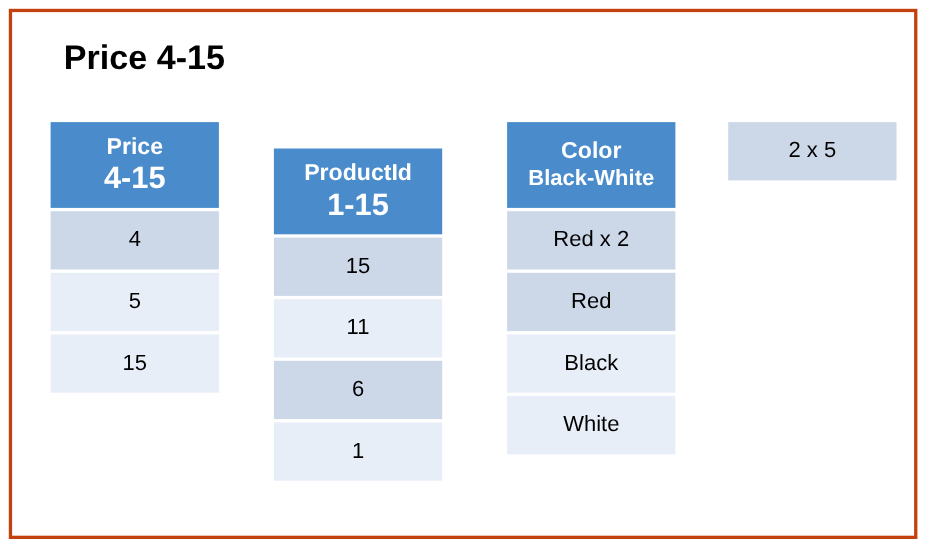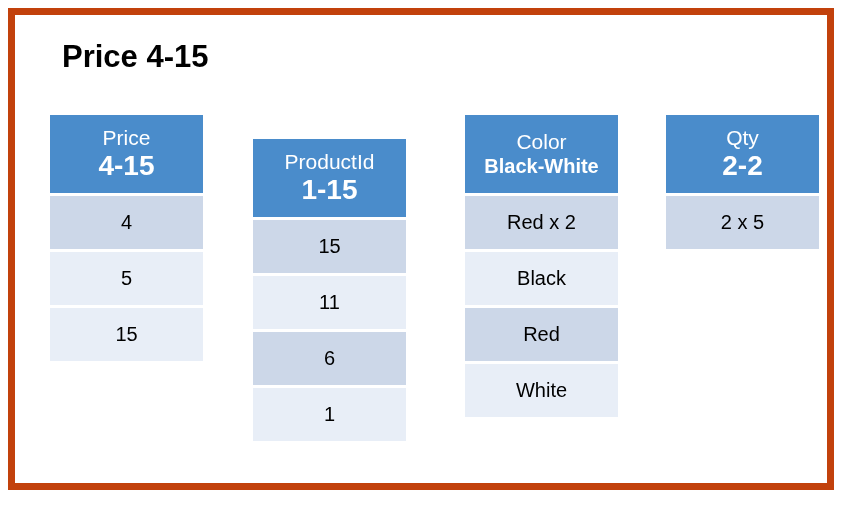--- a/index.html
+++ b/index.html
@@ -25,7 +25,7 @@
     top: 8px;
     width: 826px;
     height: 482px;
-    border: 7px solid #c2410c;
+    border: 3px solid #c2410c;
     box-sizing: border-box;
     background: #ffffff;
   }

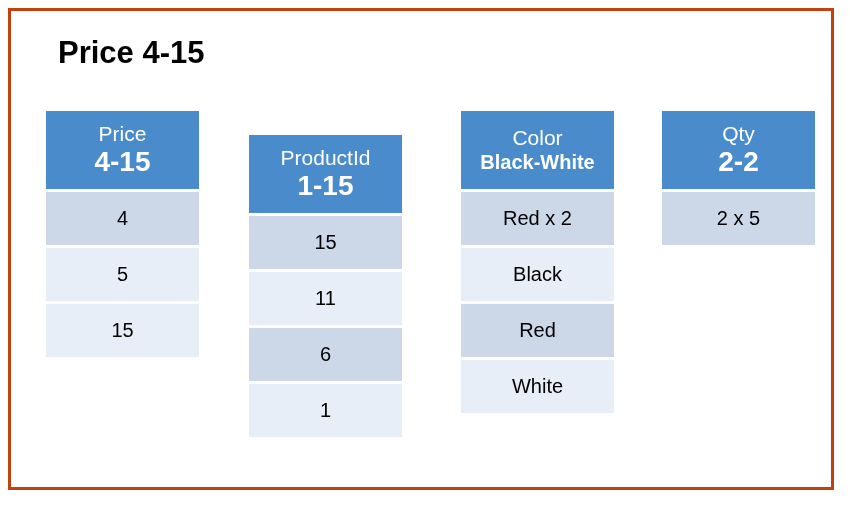--- a/index.html
+++ b/index.html
@@ -70,7 +70,7 @@
   }
   .col-header .hdr-main {
     font-size: 21px;
-    font-weight: normal;
+    font-weight: bold;
     line-height: 1.15;
     white-space: nowrap;
   }

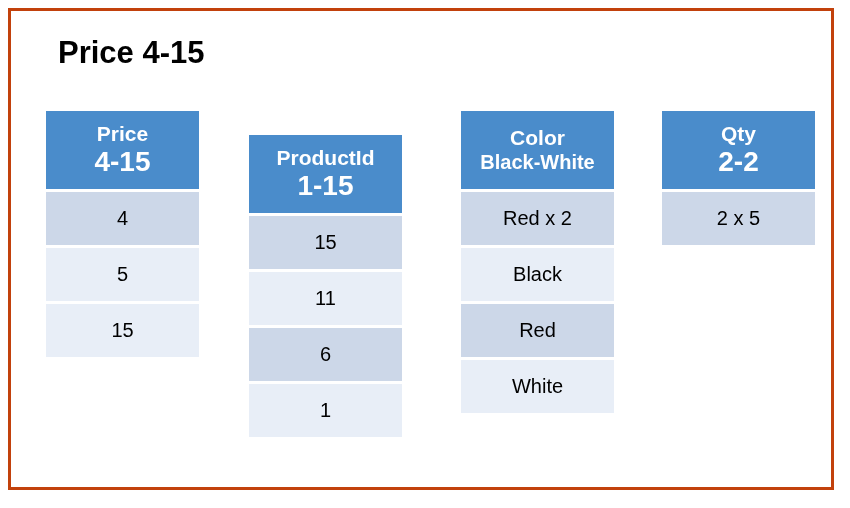--- a/index.html
+++ b/index.html
@@ -141,10 +141,6 @@
       </div>
 
       <div class="column col-3">
-        <div class="col-header">
-          <span class="hdr-main">Qty</span>
-          <span class="hdr-sub">2-2</span>
-        </div>
         <div class="cell dark">2 x 5</div>
       </div>
 

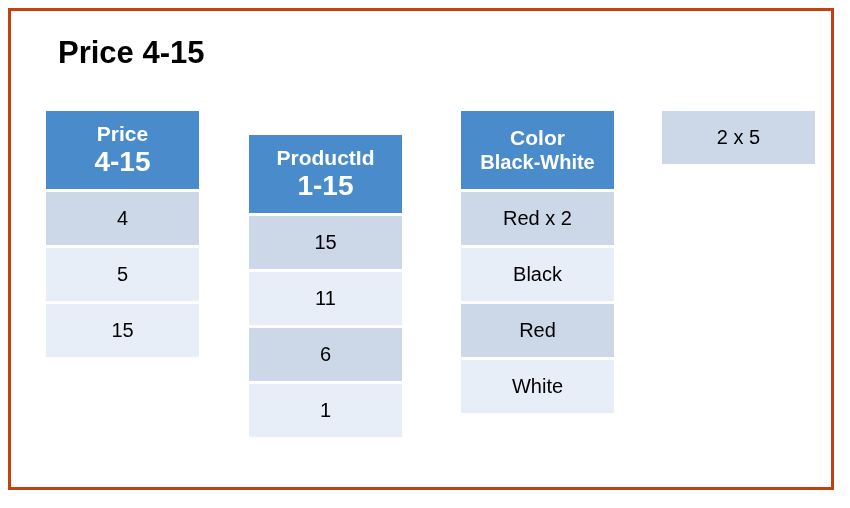--- a/index.html
+++ b/index.html
@@ -135,8 +135,8 @@
           <span class="hdr-sub">Black-White</span>
         </div>
         <div class="cell dark">Red x 2</div>
+        <div class="cell dark">Red</div>
         <div class="cell light">Black</div>
-        <div class="cell dark">Red</div>
         <div class="cell light">White</div>
       </div>
 

